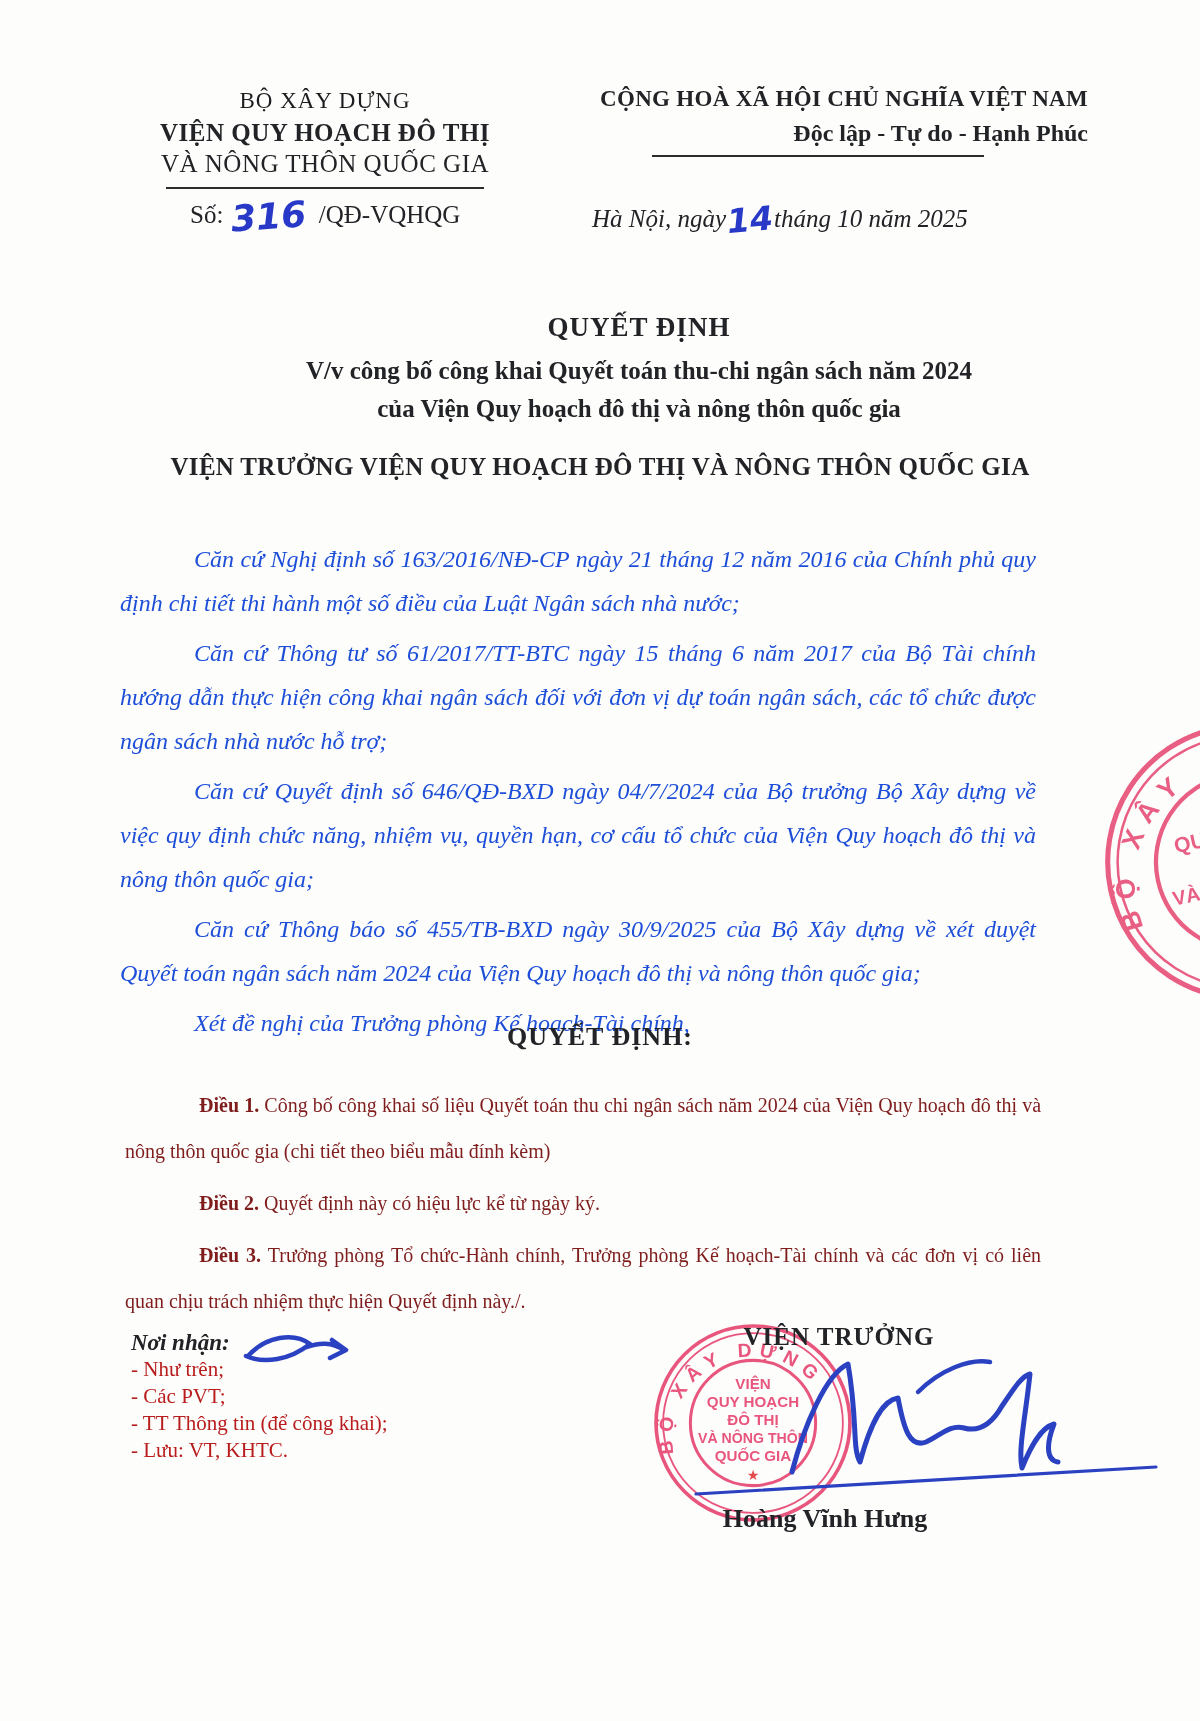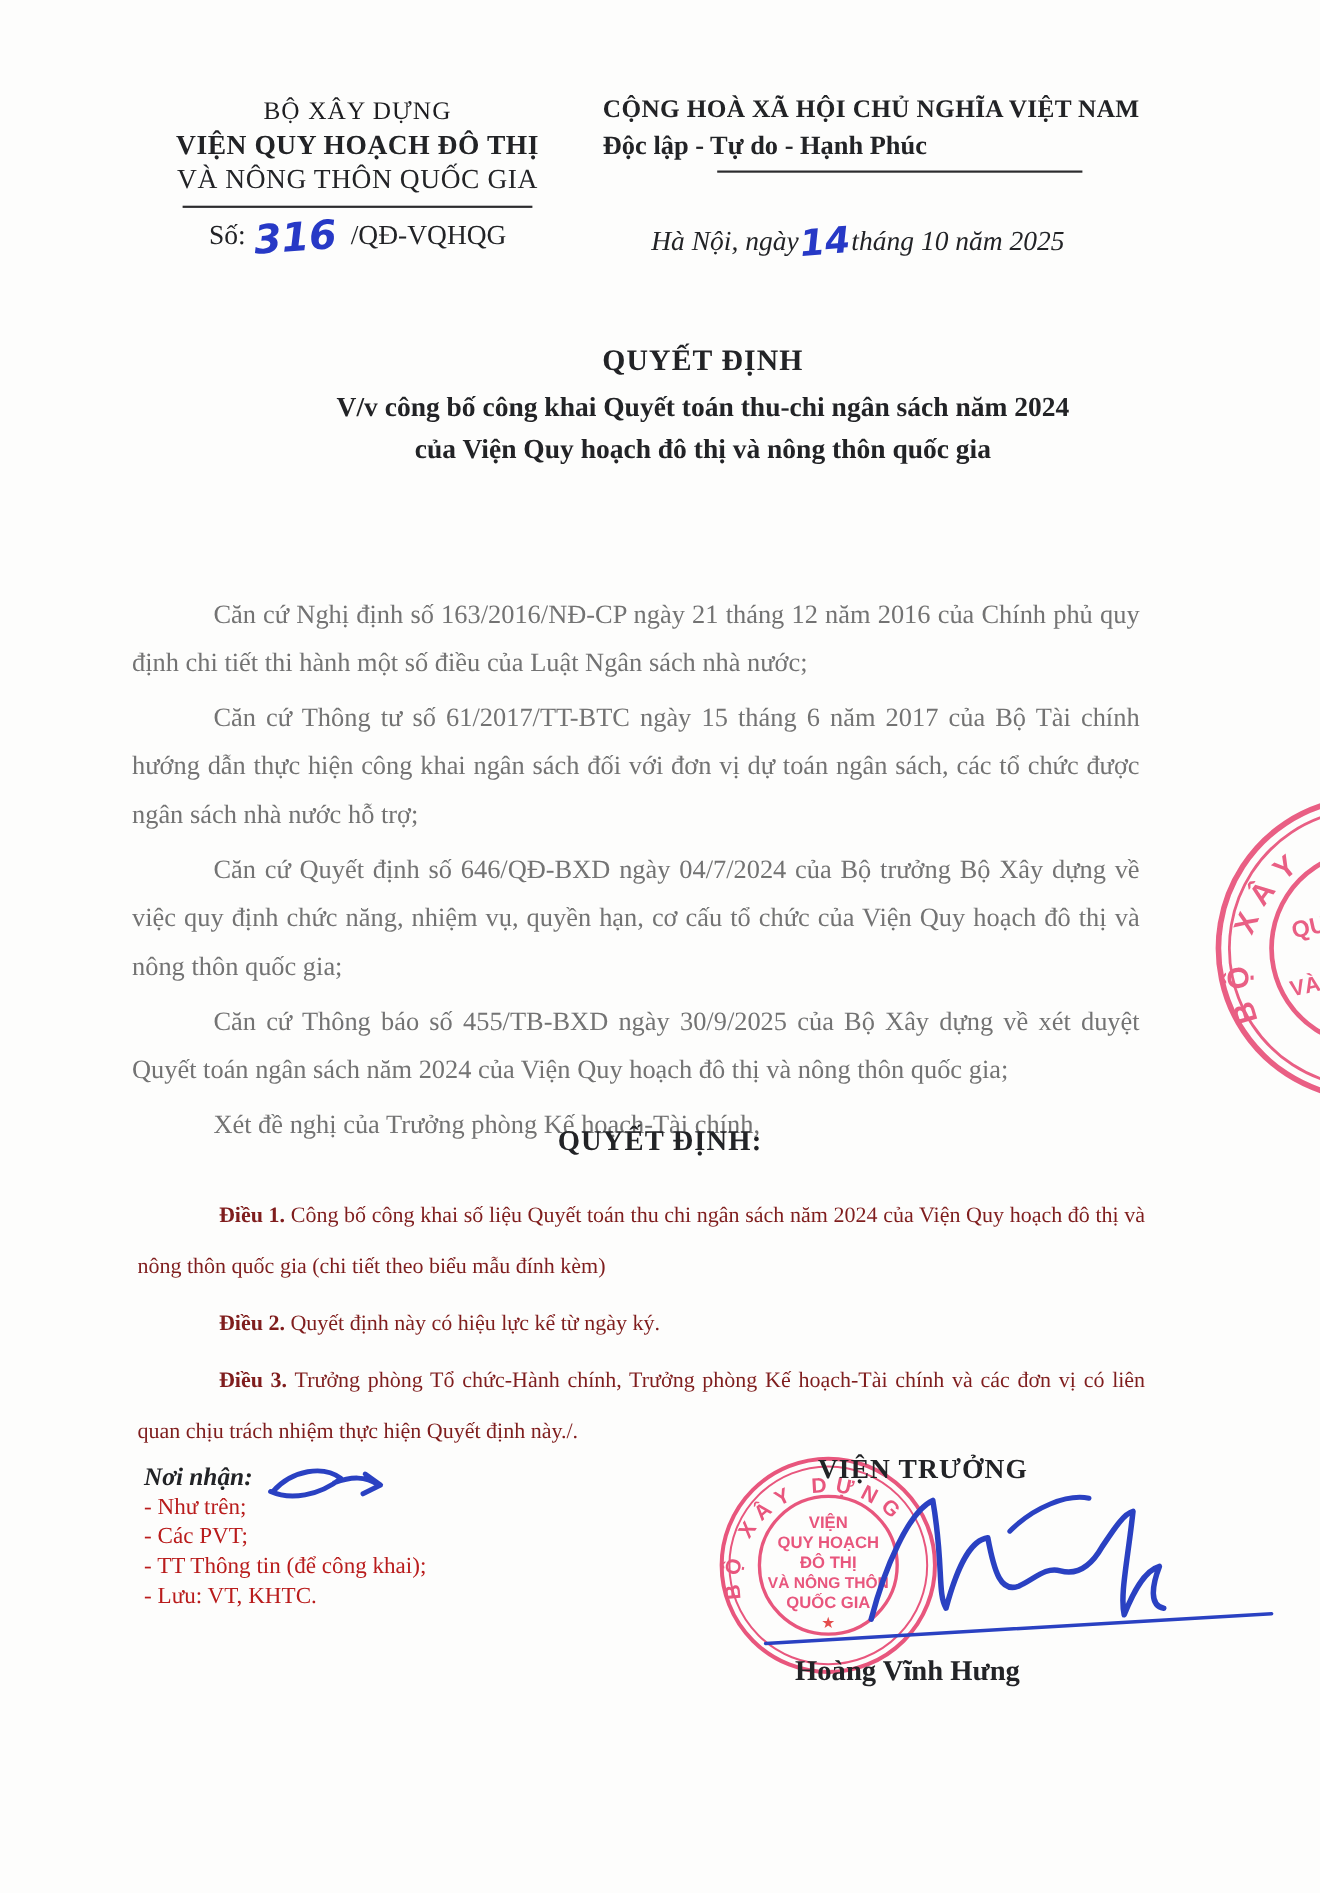--- a/index.html
+++ b/index.html
@@ -18,7 +18,7 @@
   .hdr-left .l3{font-size:25px; font-weight:normal; margin-top:3px; letter-spacing:.5px;}
   .hdr-left .rule{width:318px; height:0; border-top:2px solid #2c2c2e; margin:9px auto 0;}
 
-  .hdr-right{left:548px; top:86px; width:540px; text-align:left; z-index:2;}
+  .hdr-right{left:548px; top:86px; width:540px; text-align:right; z-index:2;}
   .hdr-right .l1{font-size:23px; font-weight:bold; letter-spacing:.3px;}
   .hdr-right .l2{font-size:24px; font-weight:bold; margin-top:8px;}
   .hdr-right .rule{width:332px; height:0; border-top:2px solid #2c2c2e; margin:8px auto 0;}

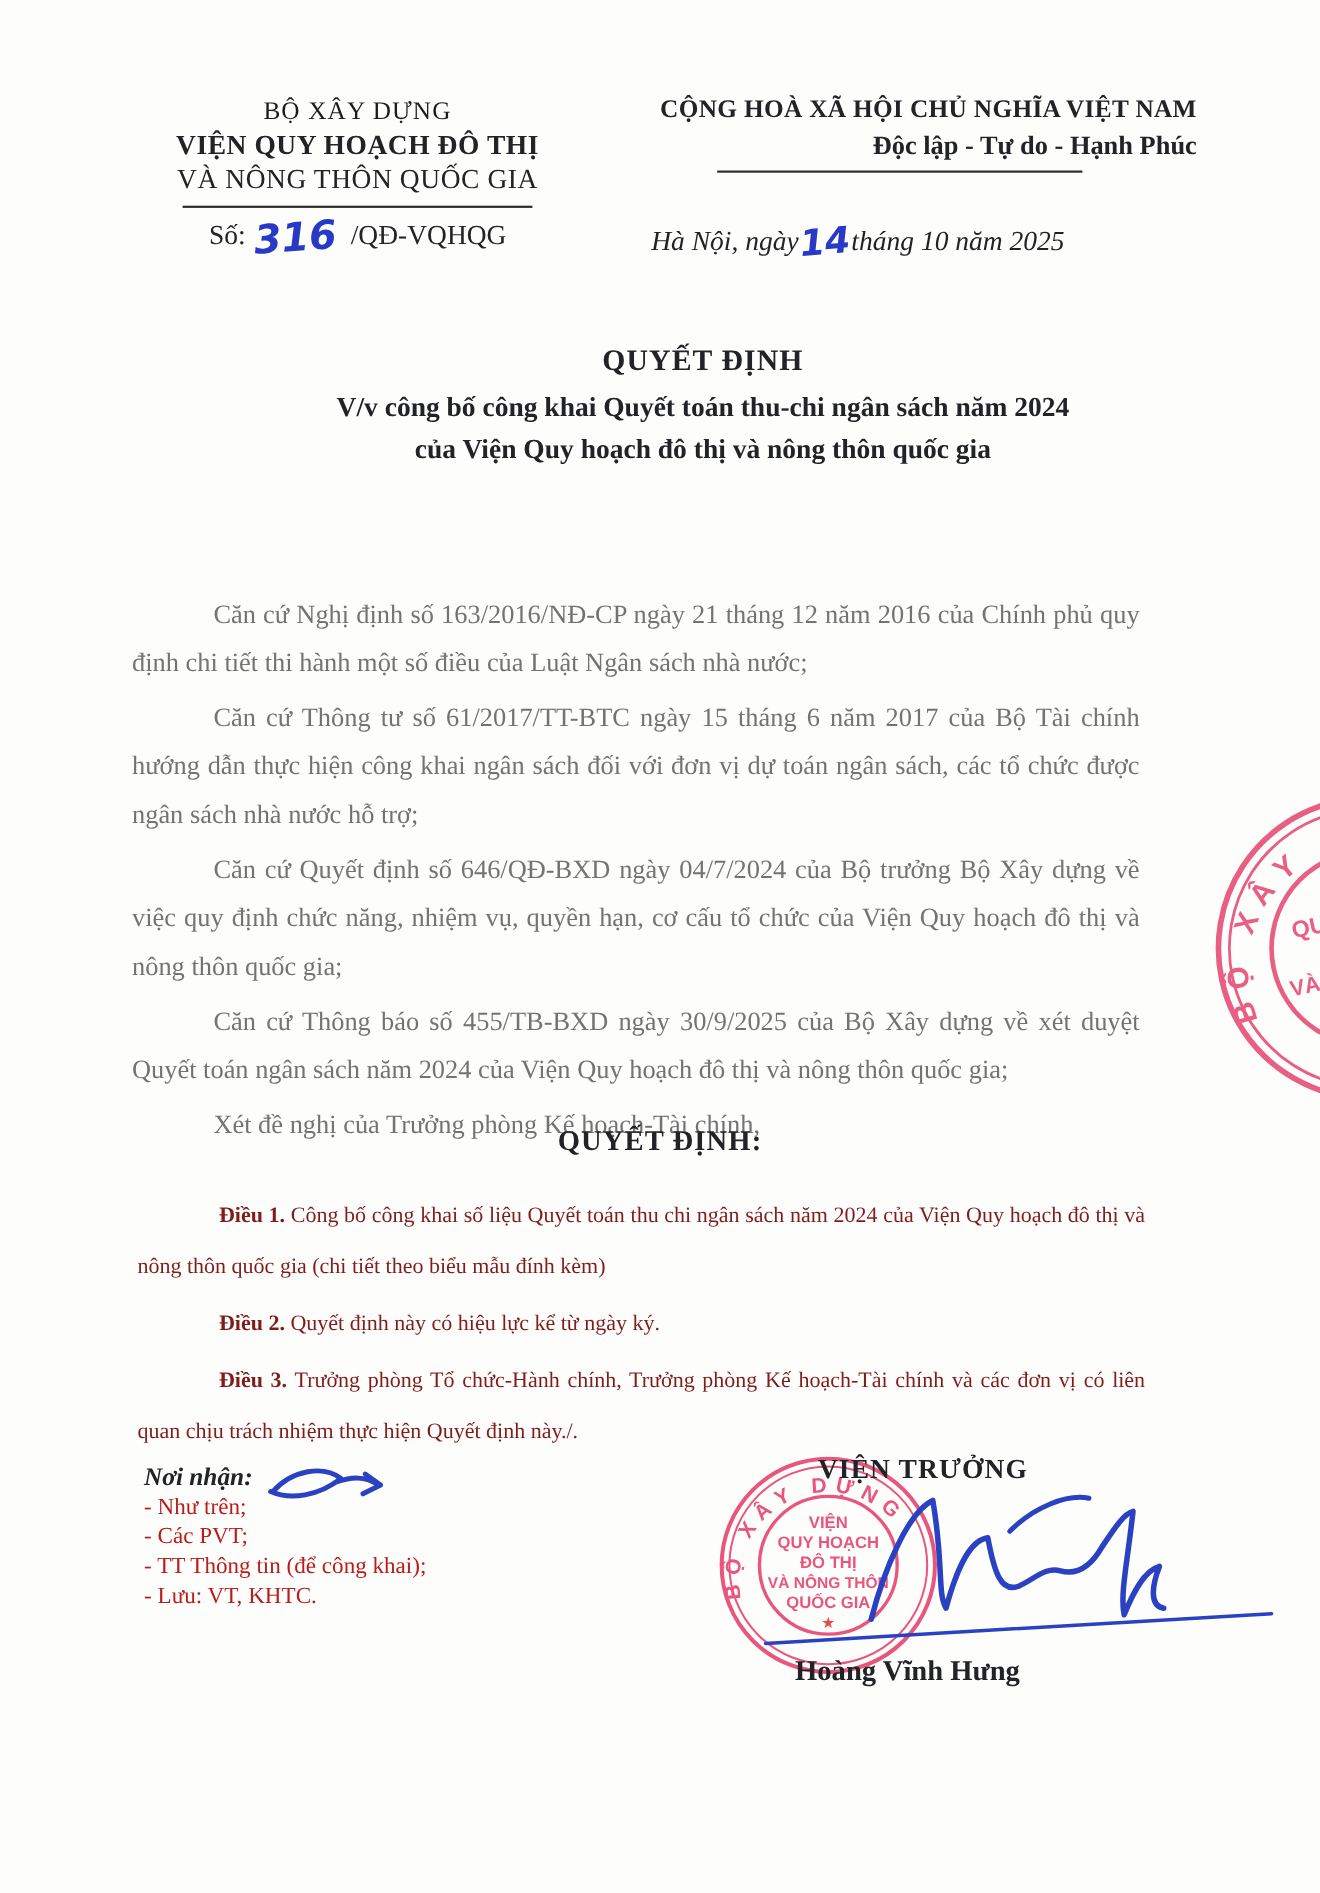--- a/index.html
+++ b/index.html
@@ -105,6 +105,7 @@
     <div class="title-sub2">của Viện Quy hoạch đô thị và nông thôn quốc gia</div>
   </div>
 
+  <div class="abs authority">VIỆN TRƯỞNG VIỆN QUY HOẠCH ĐÔ THỊ VÀ NÔNG THÔN QUỐC GIA</div>
 
   <div class="abs recitals">
     <p>Căn cứ Nghị định số 163/2016/NĐ-CP ngày 21 tháng 12 năm 2016 của Chính phủ quy định chi tiết thi hành một số điều của Luật Ngân sách nhà nước;</p>

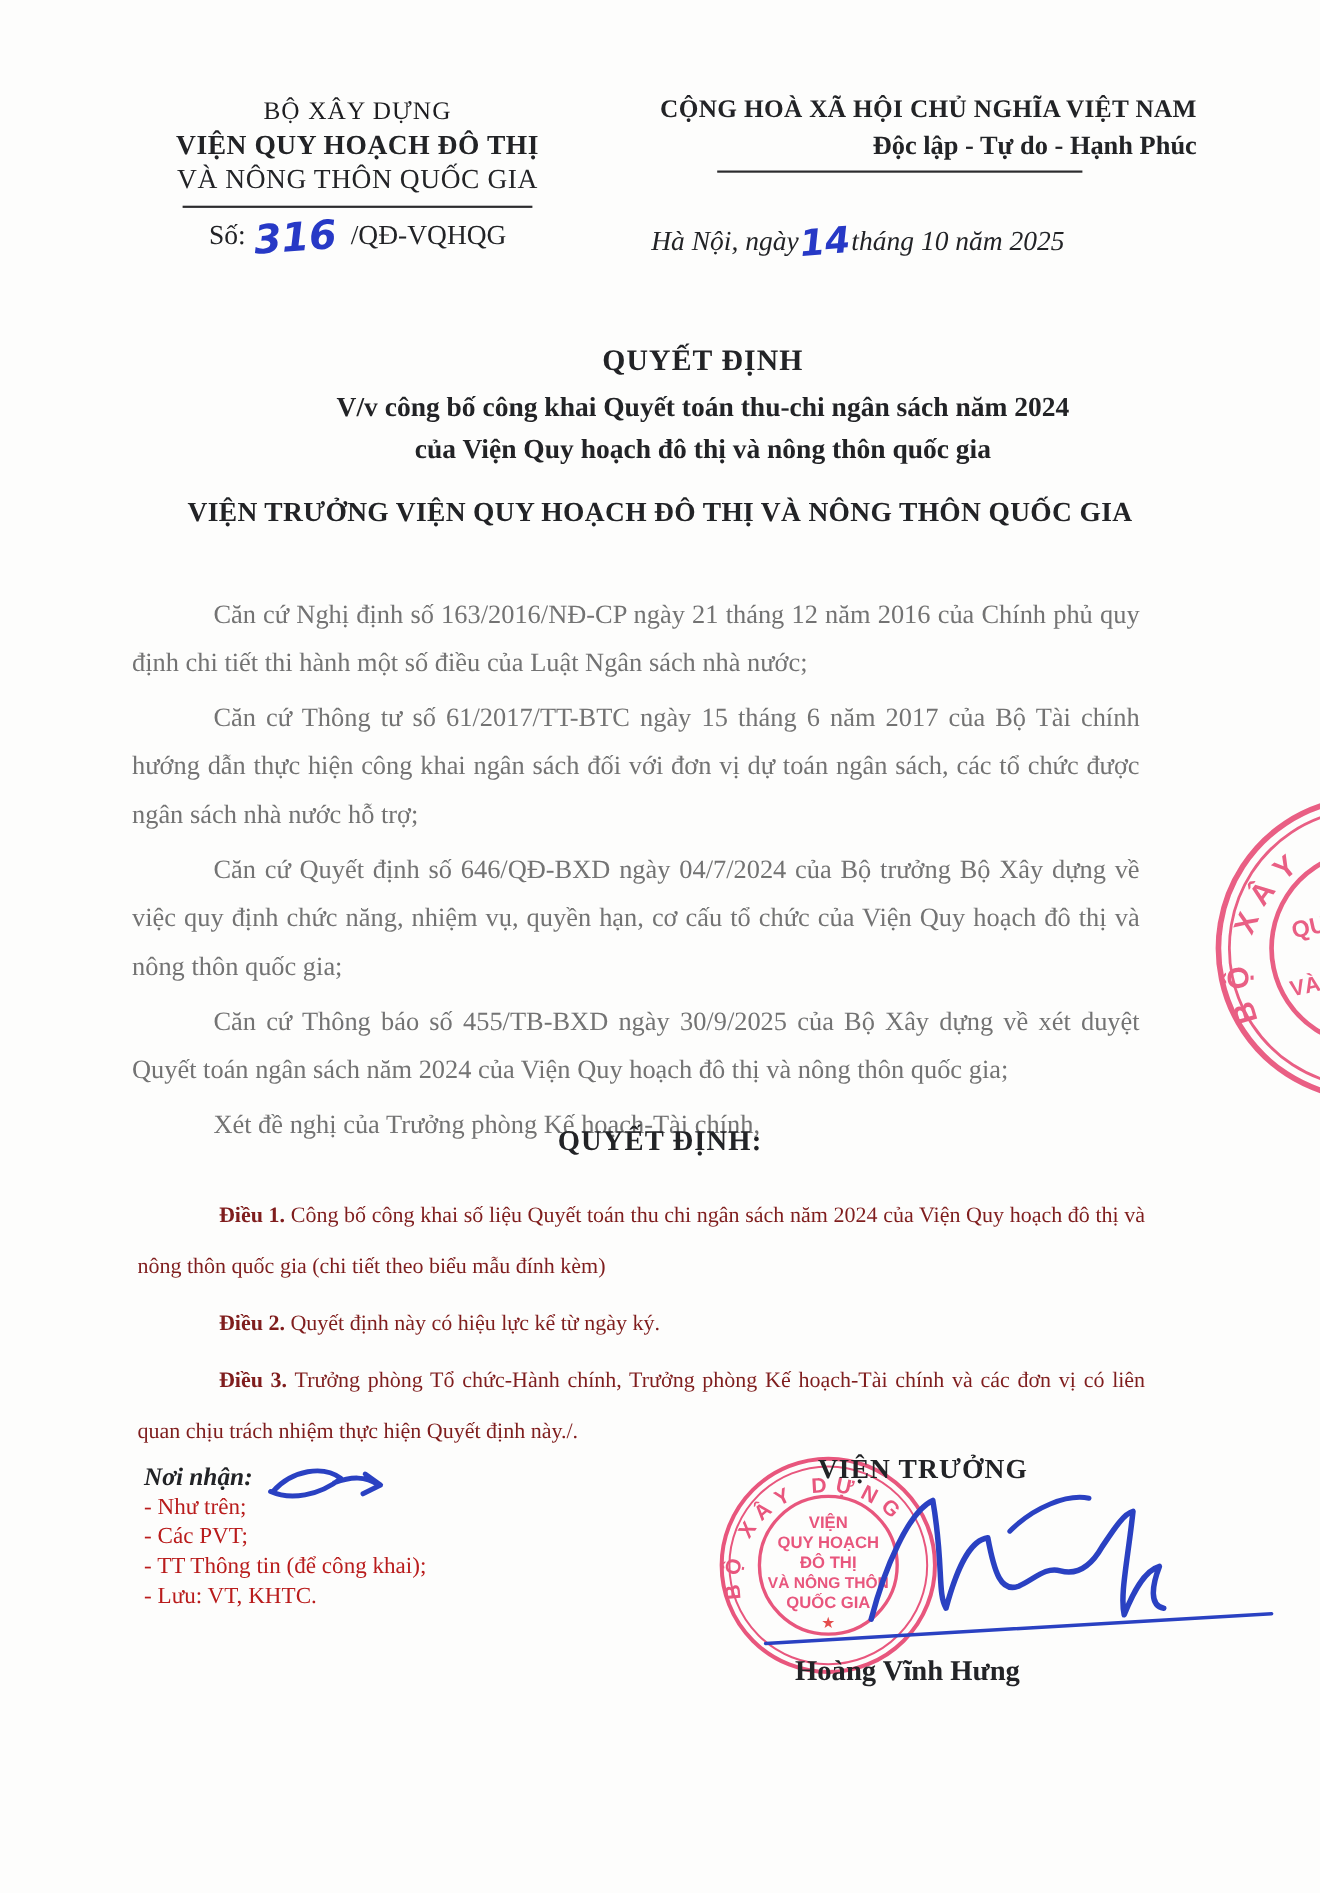--- a/index.html
+++ b/index.html
@@ -39,8 +39,8 @@
 
   
   .recitals{left:120px; top:537px; width:916px; z-index:2;
-            font-size:24px; line-height:44px;
-            text-align:justify; color:#737373;}
+            font-size:24px; font-style:italic; line-height:44px;
+            text-align:justify; color:#1d4ed8;}
   .recitals p{margin:0 0 6px 0; text-indent:74px;}
 
   .decision-heading{left:0; top:1022px; width:1200px; text-align:center;

